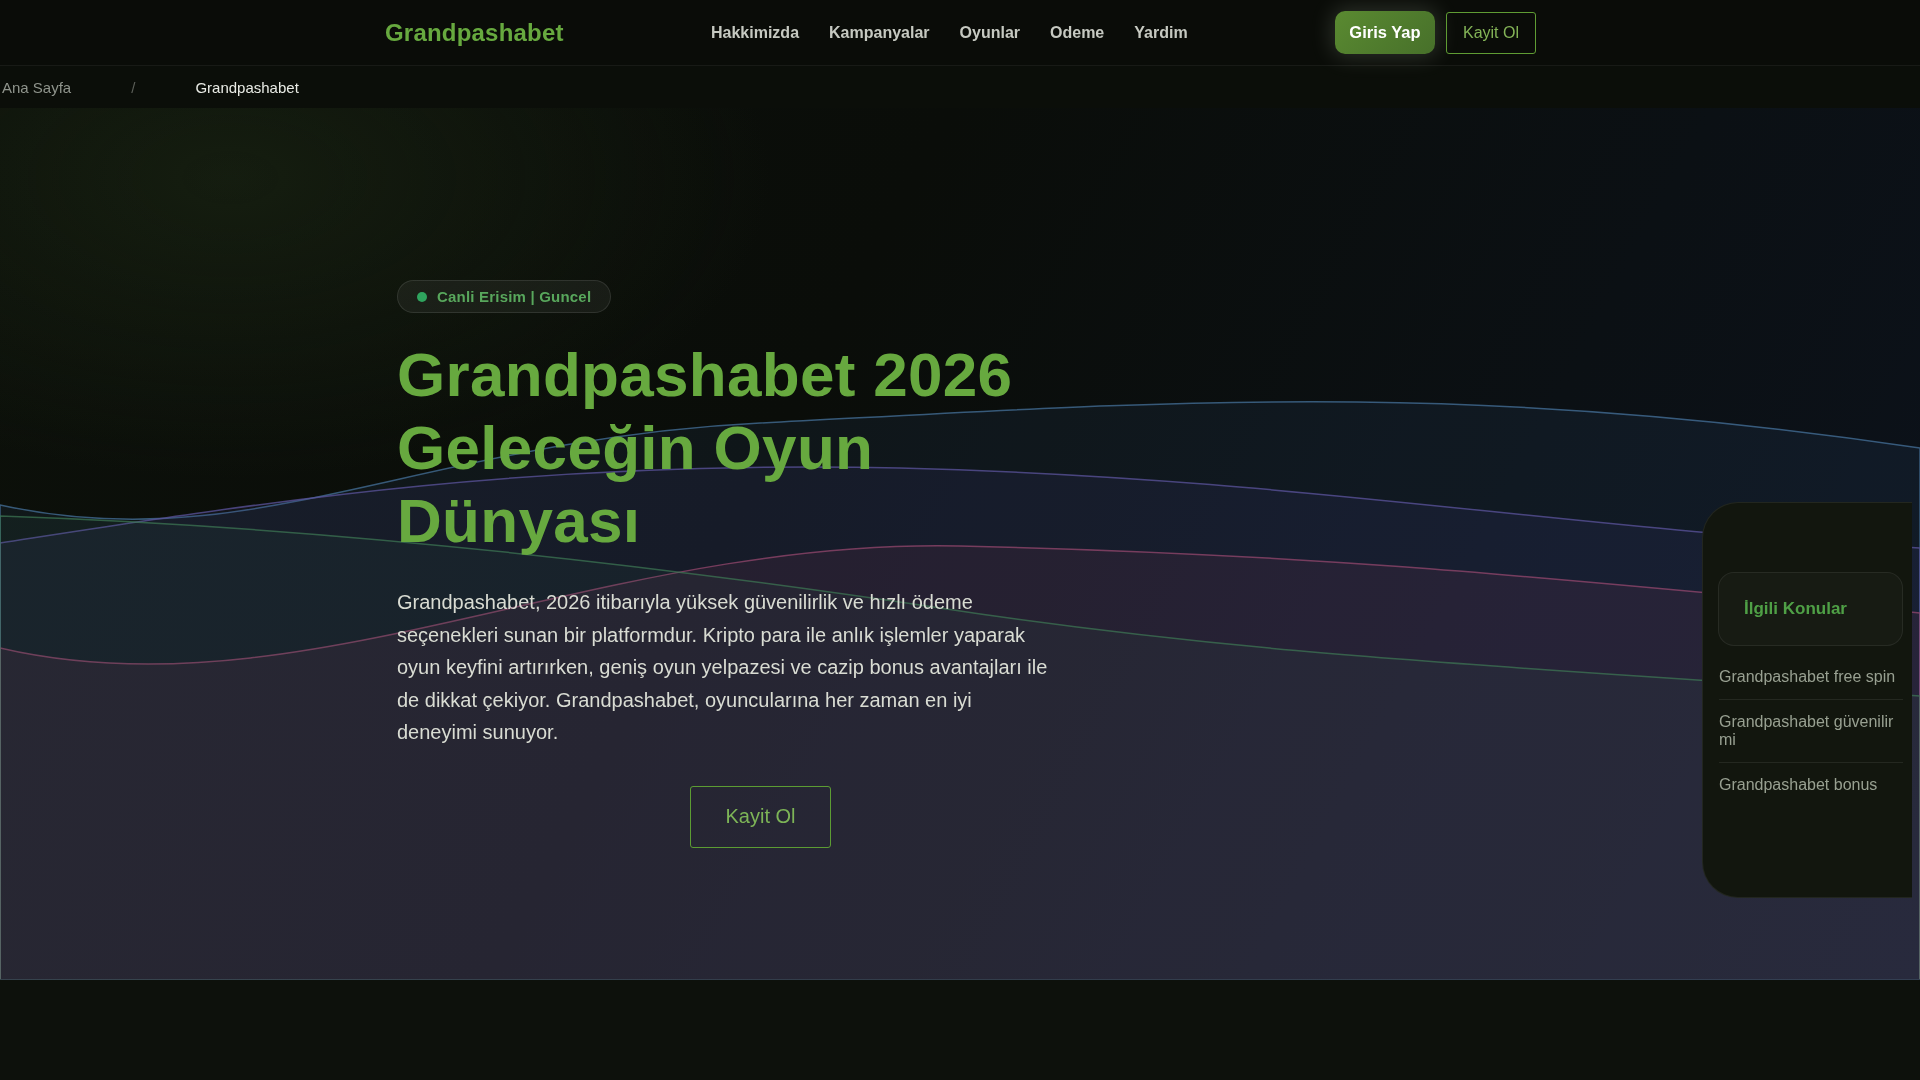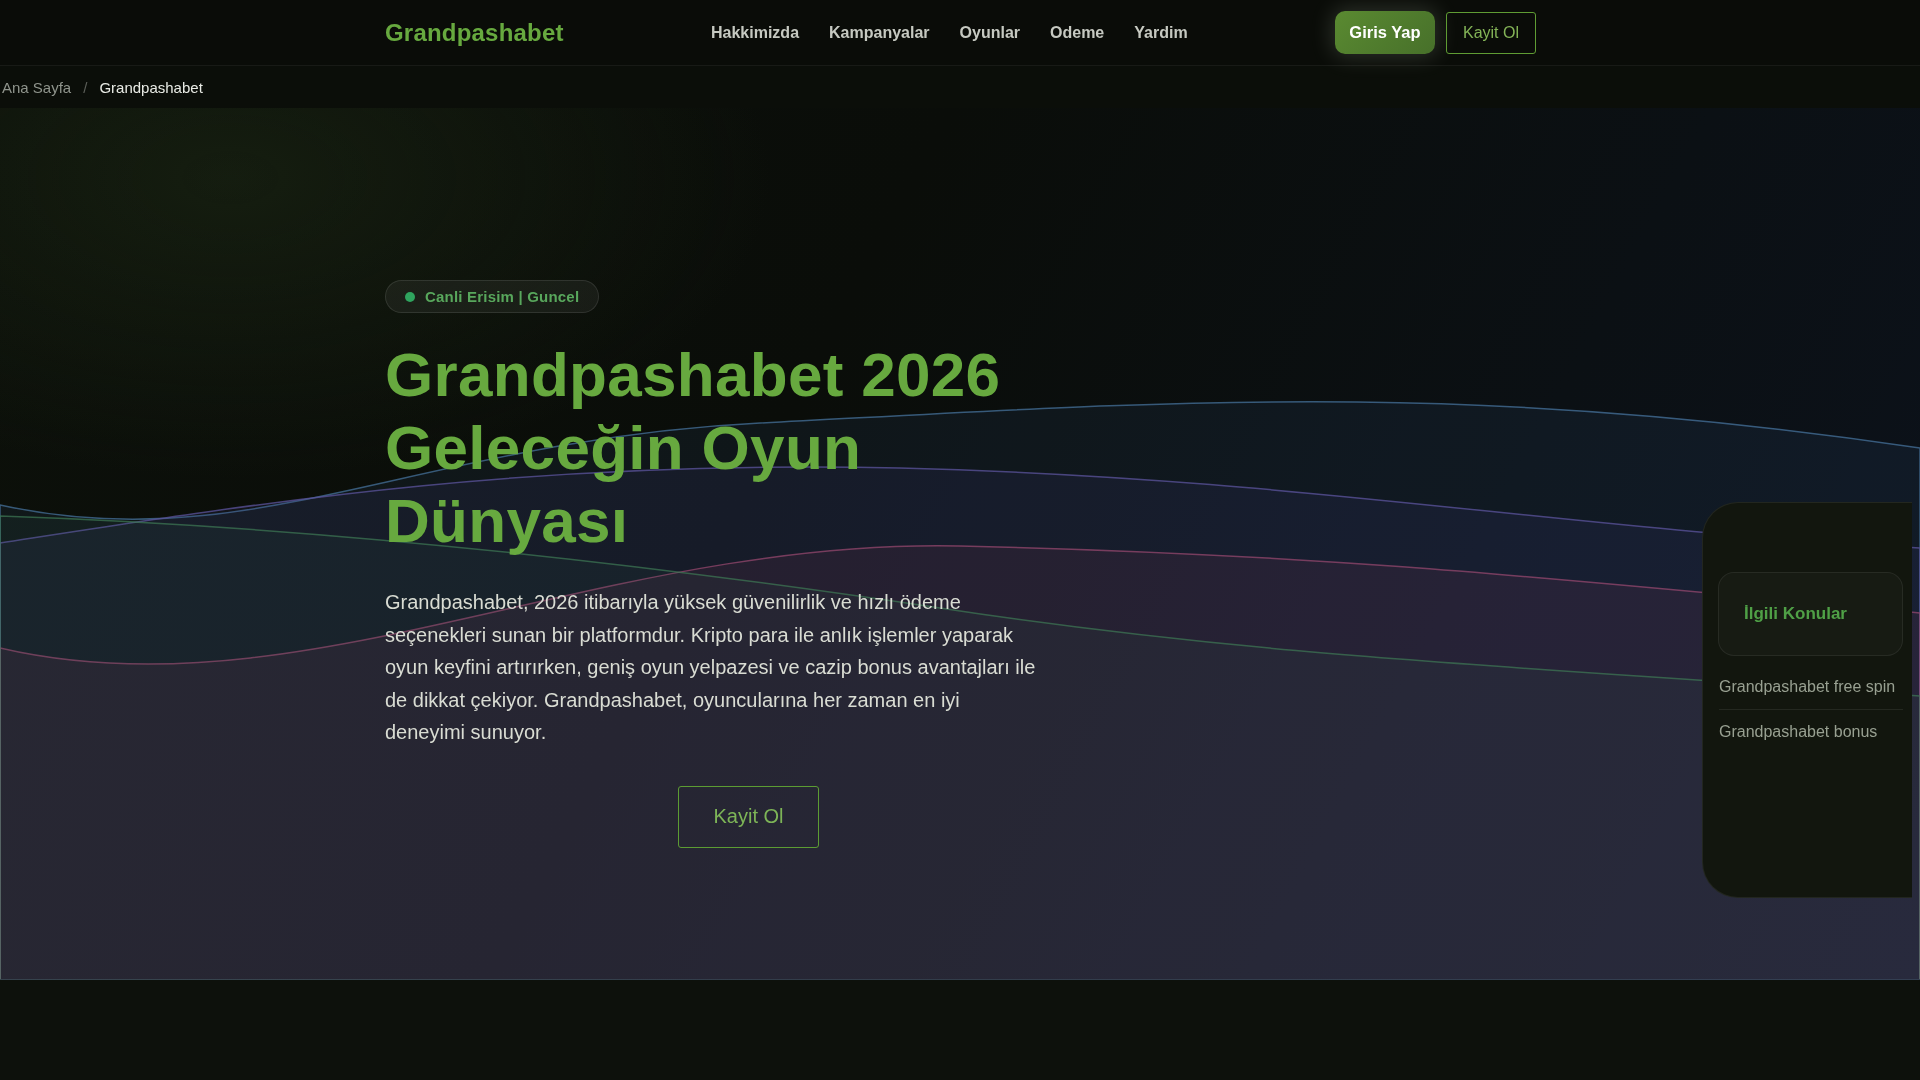--- a/index.html
+++ b/index.html
@@ -53,7 +53,7 @@
   .breadcrumb-bar {
     height:42px; background:#0b0e09;
     display:flex; align-items:center;
-    padding-left:2px; font-size:15px;
+    padding-left:2px; font-size:15px;gap:48px;
   }
   .crumb-home { color:#8f948c; cursor:pointer; }
   .crumb-sep { color:#5c5f59; margin:0 12px; }

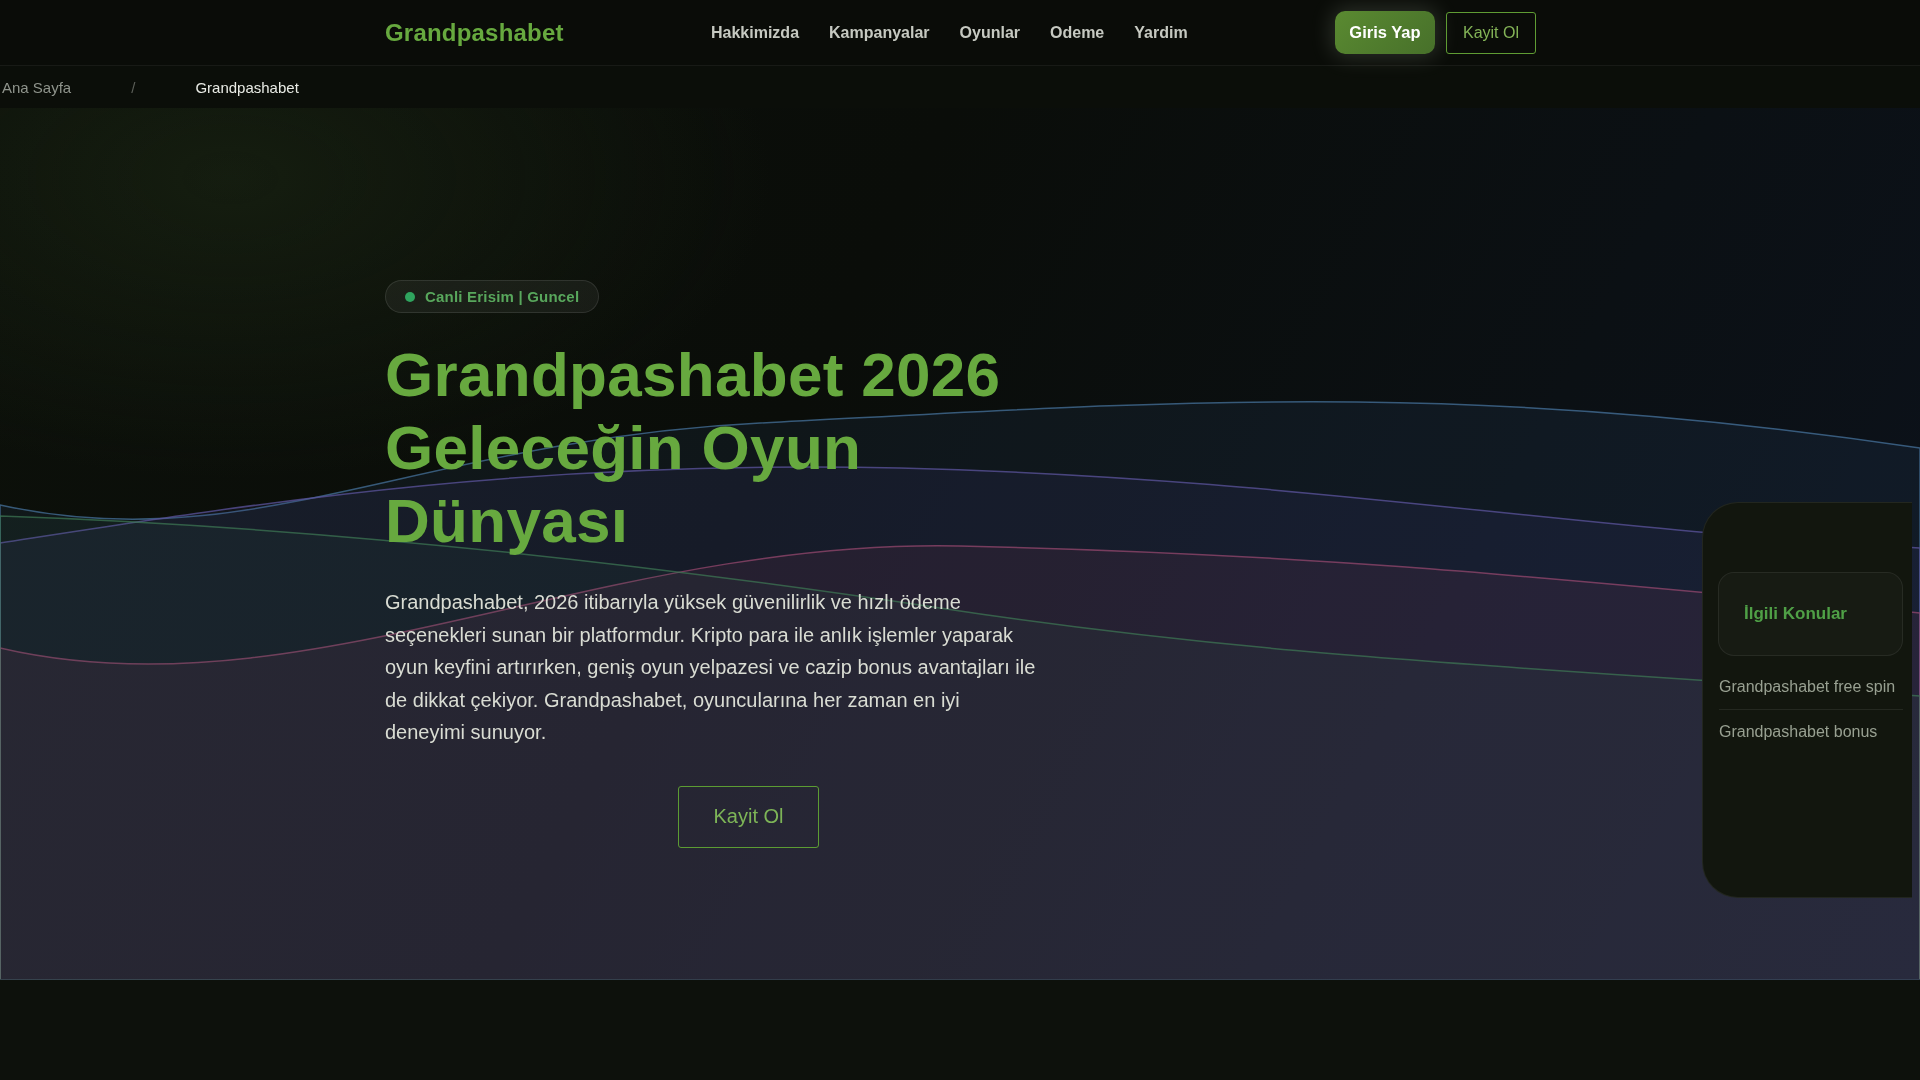--- a/index.html
+++ b/index.html
@@ -66,6 +66,7 @@
       radial-gradient(900px 500px at 12% 8%, rgba(28,40,20,0.55), rgba(0,0,0,0) 60%),
       linear-gradient(118deg,#0c100a 0%, #0a0d09 40%, #0b1014 72%, #0c121c 100%);
     border-bottom:1px solid rgba(100,120,155,0.45);
+    padding-left:12px;
   }
   .waves { position:absolute; left:0; top:0; width:1920px; height:872px; }
 

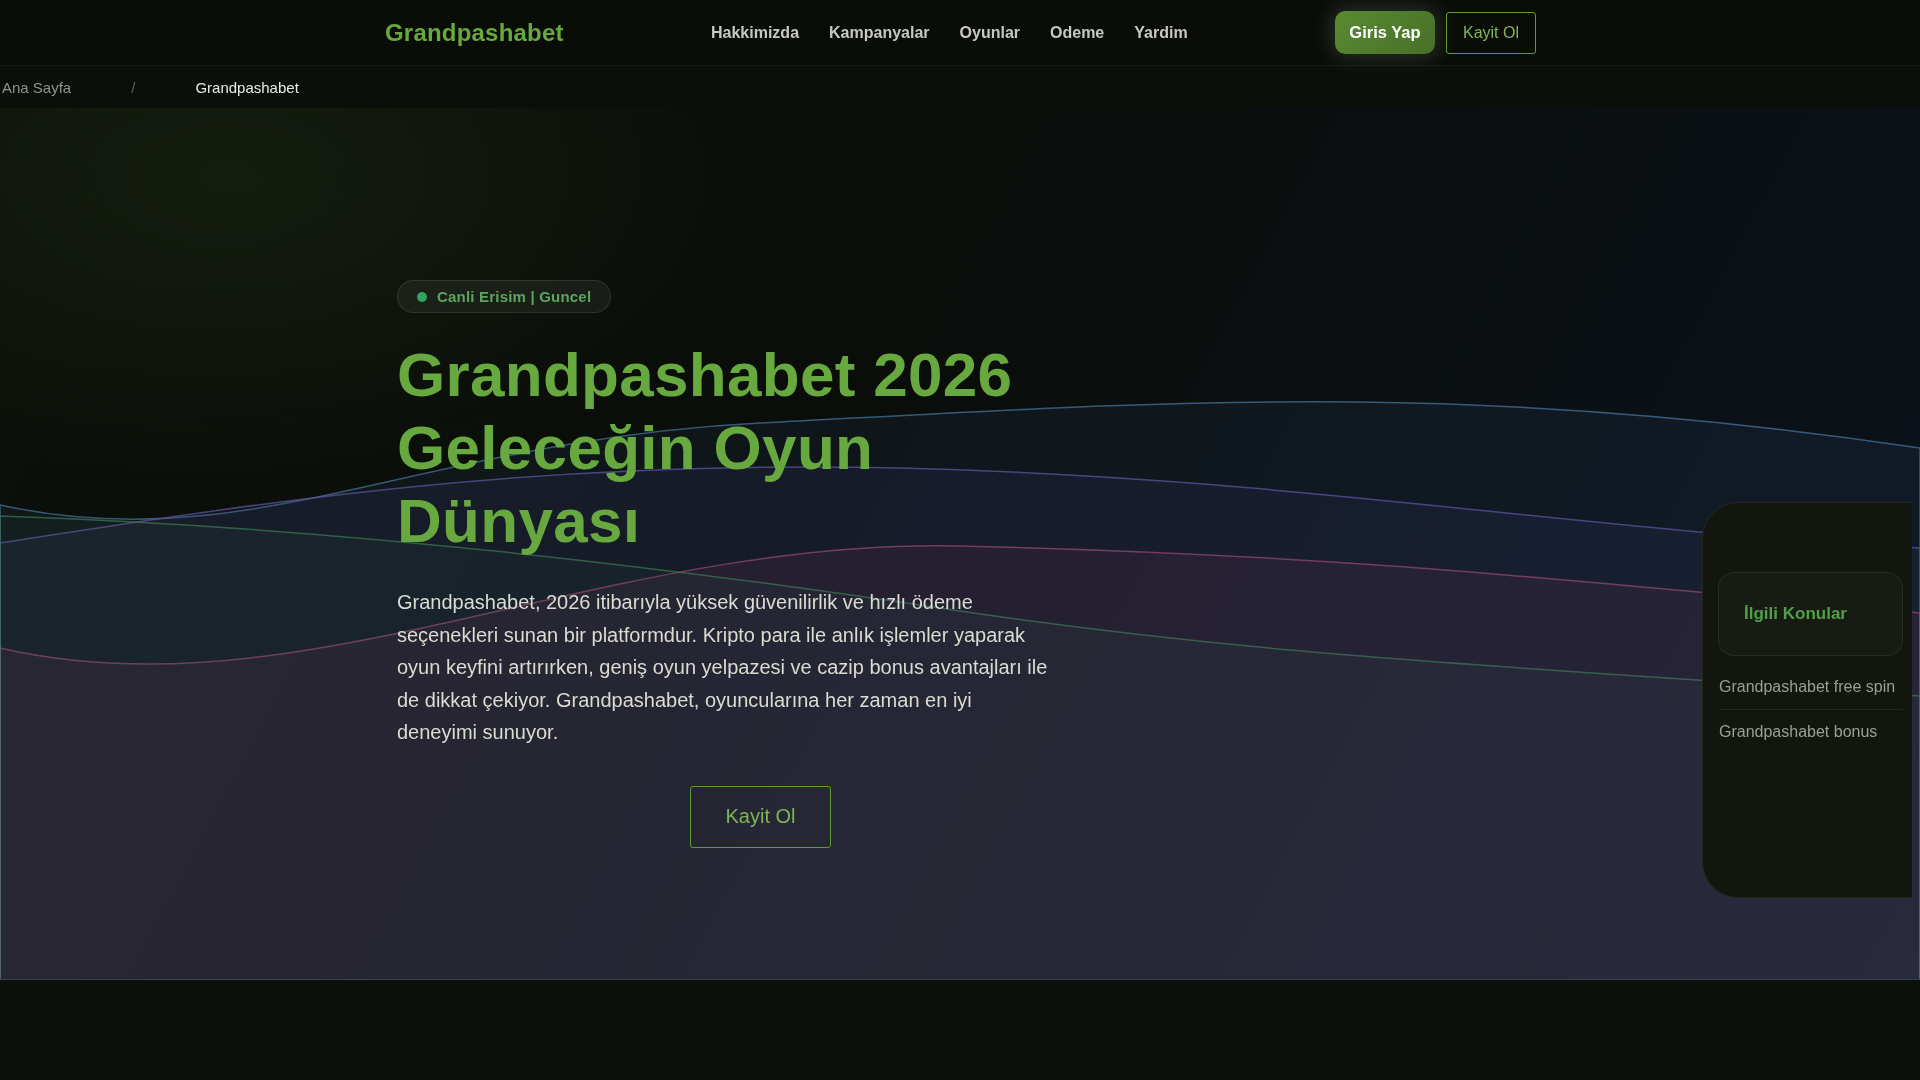--- a/index.html
+++ b/index.html
@@ -109,7 +109,7 @@
     border-radius:36px 0 0 36px;
   }
   .side-panel-head {
-    margin:69px 9px 0 15px; height:84px;
+    margin:69px 9px 0 15px; height:74px;
     background:rgba(255,255,255,0.025);
     border:1px solid rgba(255,255,255,0.07);
     border-radius:16px;

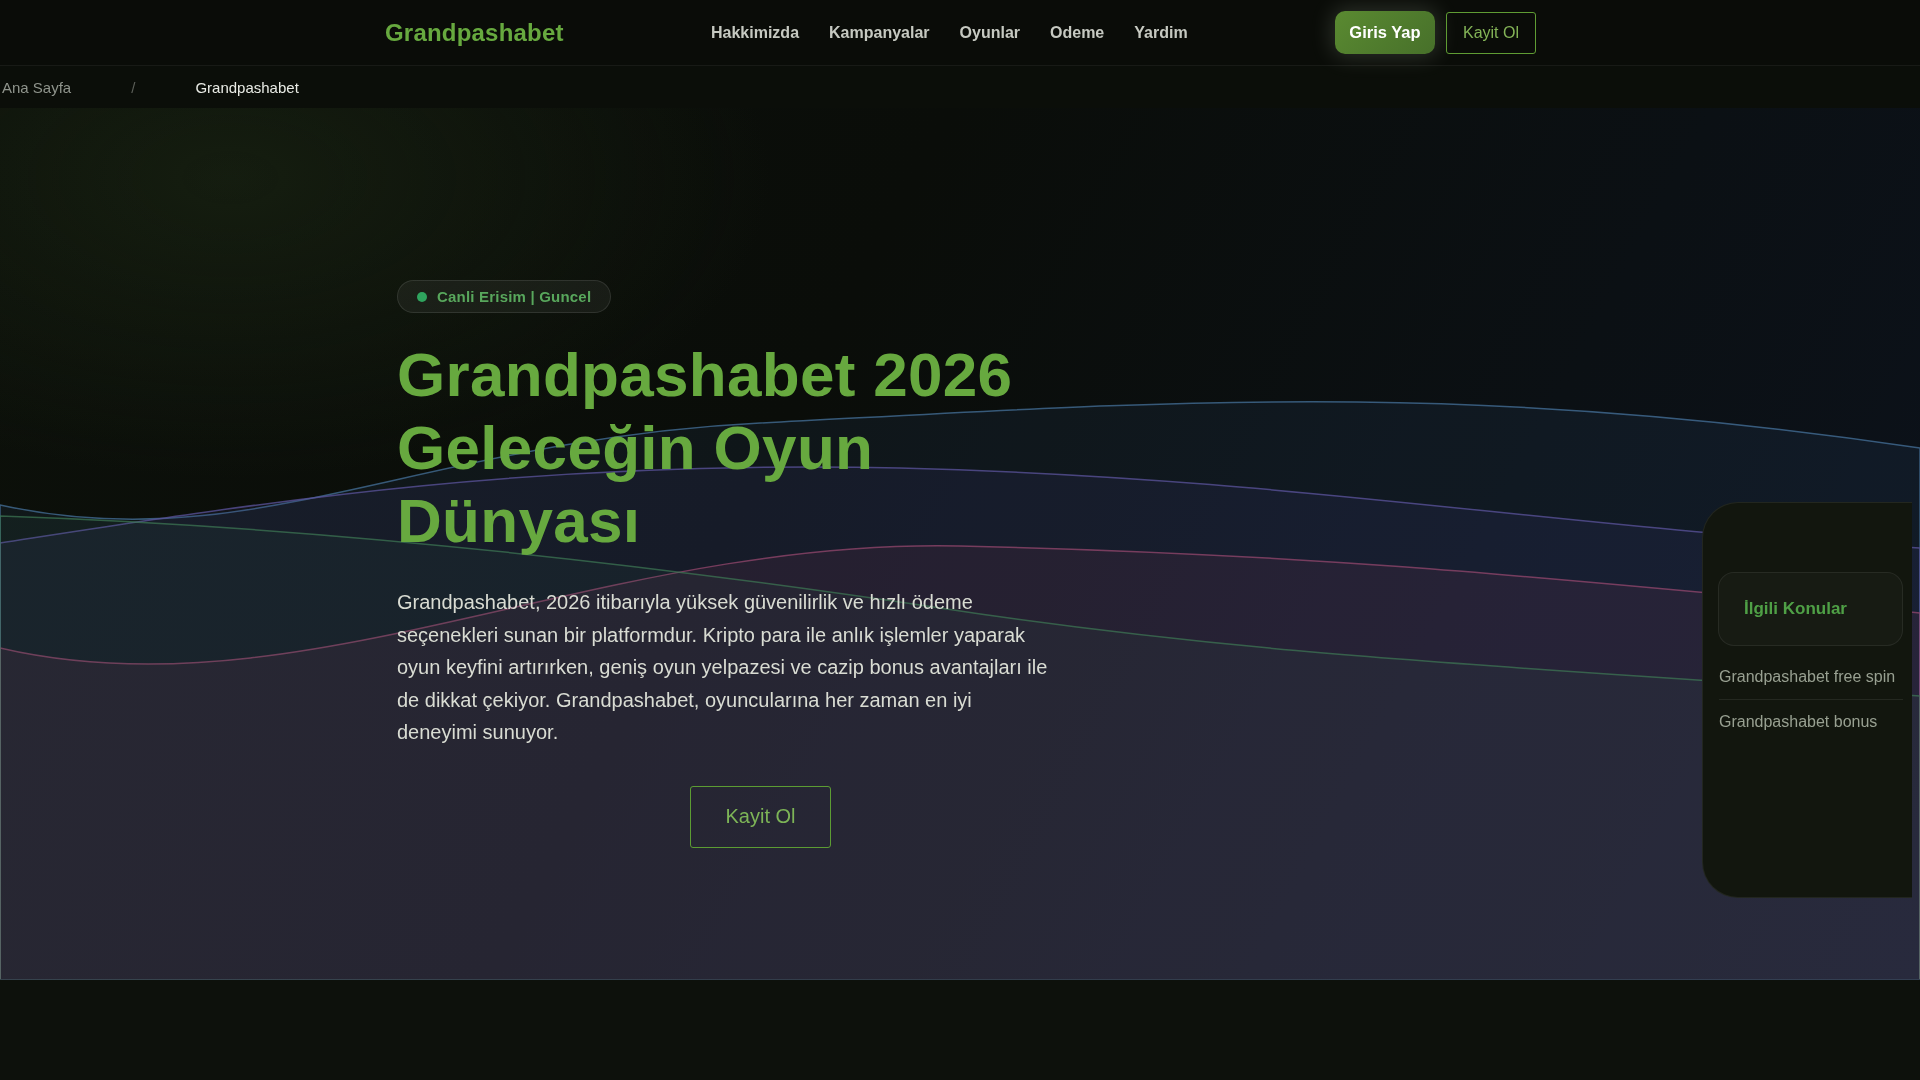--- a/index.html
+++ b/index.html
@@ -184,6 +184,7 @@
     </div>
     <div class="side-list">
       <a class="side-item">Grandpashabet free spin</a>
+      <a class="side-item">Grandpashabet güvenilir mi</a>
       <a class="side-item">Grandpashabet bonus</a>
     </div>
   </aside>

